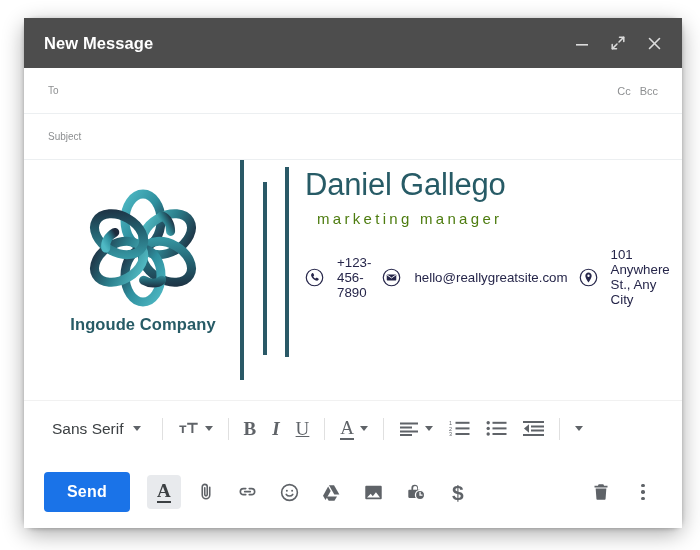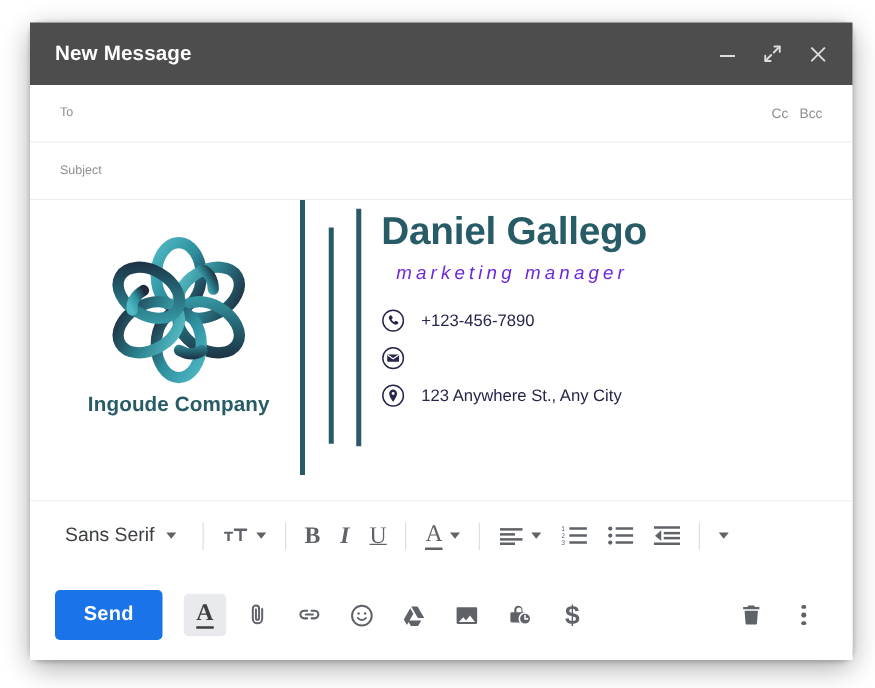--- a/index.html
+++ b/index.html
@@ -125,7 +125,7 @@
   }
   #sig-name {
     font-size: 31px;
-    font-weight: bold;
+    font-weight: normal;
     color: #275b66;
     line-height: 1.08;
     letter-spacing: -0.2px;

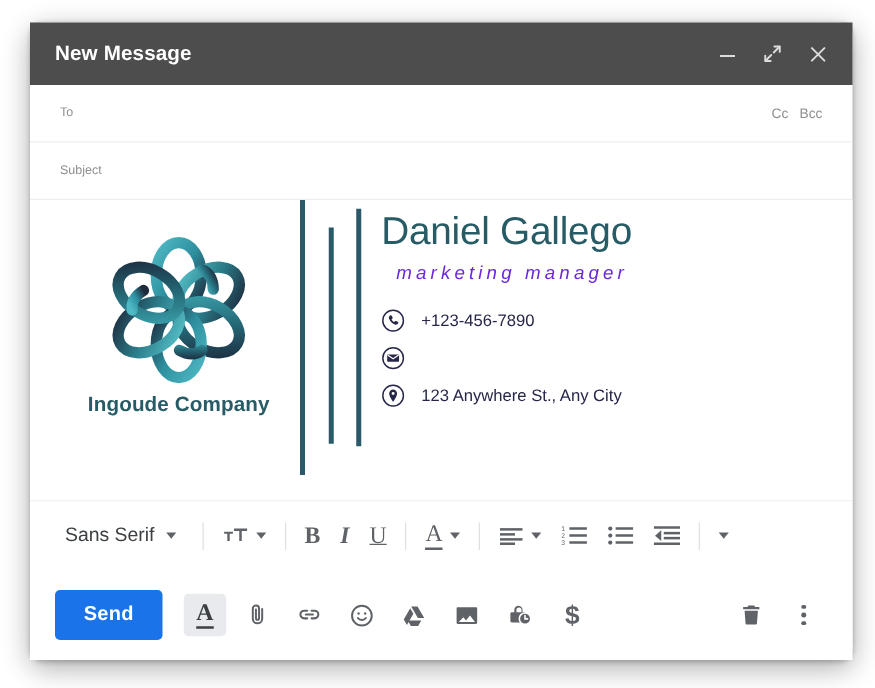--- a/index.html
+++ b/index.html
@@ -133,10 +133,9 @@
   #sig-role {
     margin-top: 9px;
     font-size: 15px;
-    color: #6d28d9;
+    color: #4d7c0f;
     letter-spacing: 3.3px;
     padding-left: 12px;
-    font-style: italic;
   }
   #contact-list {
     margin-top: 20px;

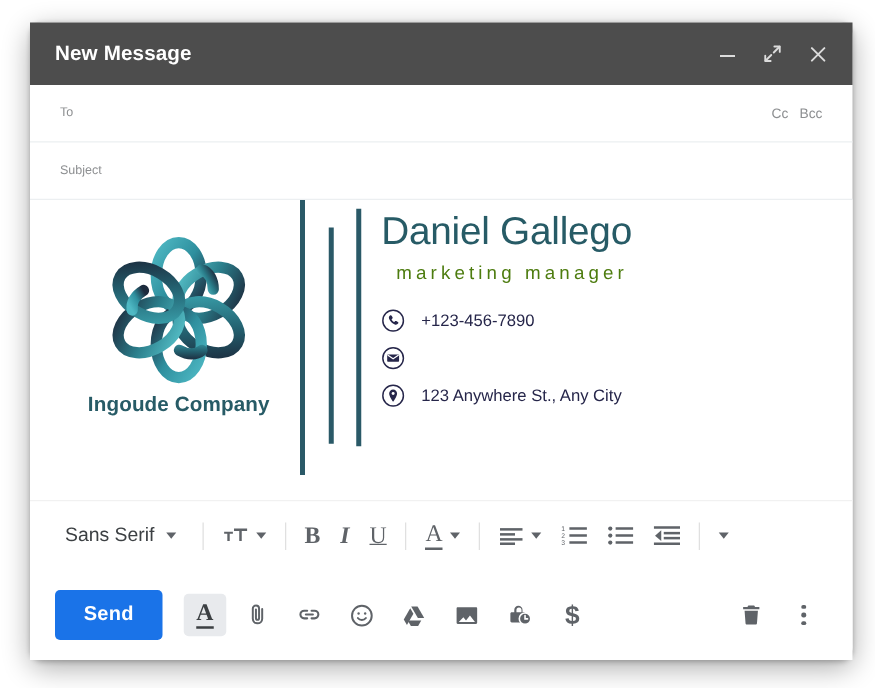--- a/index.html
+++ b/index.html
@@ -140,7 +140,7 @@
   #contact-list {
     margin-top: 20px;
     display: flex;
-    flex-direction: column;
+    flex-direction: row;
     gap: 11px;
   }
   .contact-row {

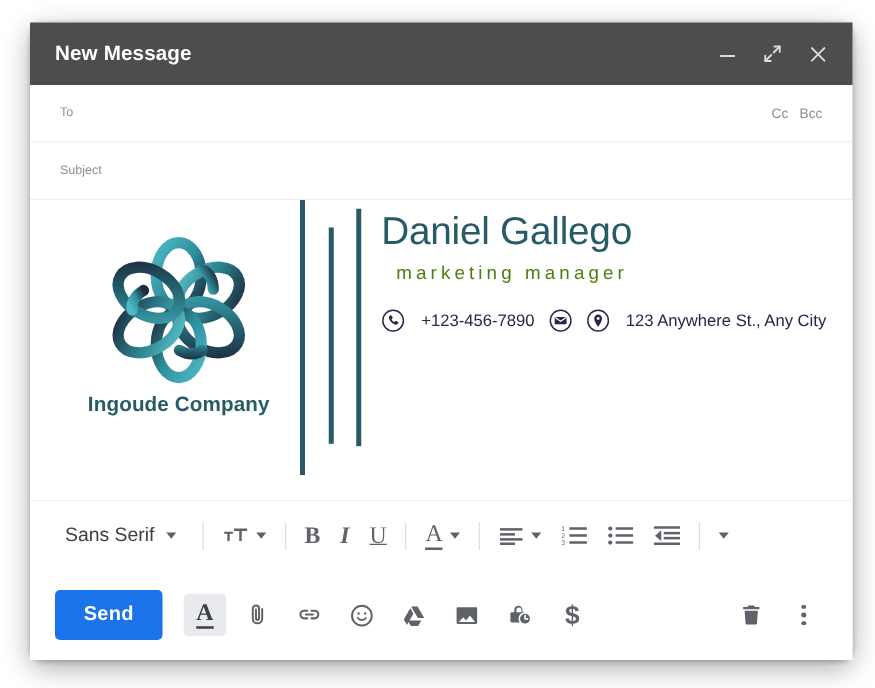--- a/index.html
+++ b/index.html
@@ -385,7 +385,7 @@
                 <circle cx="12" cy="9.8" r="1.5" fill="#ffffff"></circle>
               </svg>
             </span>
-            <span class="contact-text">123 Anywhere St., Any City</span>
+            <span class="contact-text">101 Anywhere St., Any City</span>
           </div>
 
 

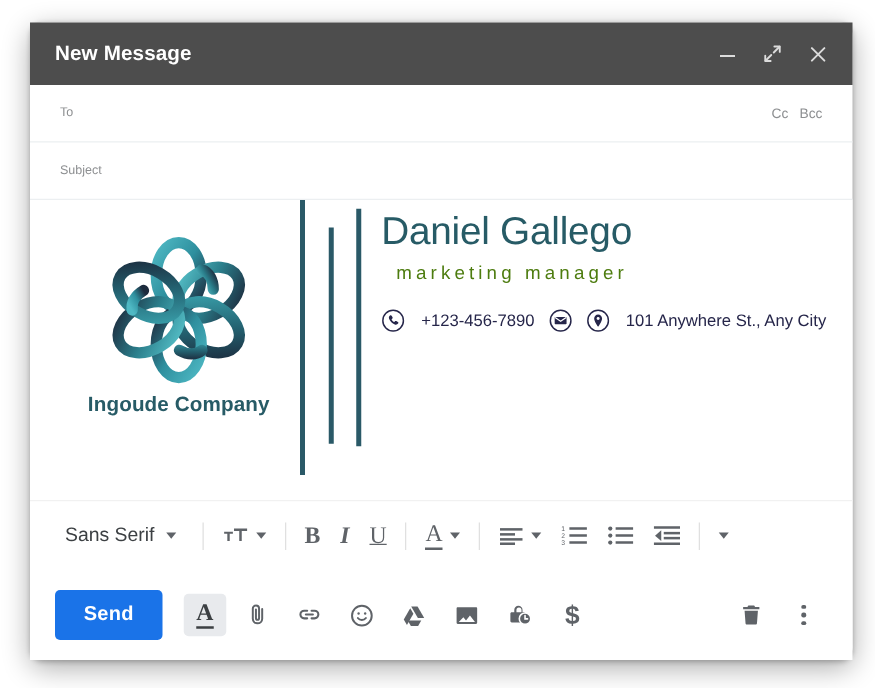--- a/index.html
+++ b/index.html
@@ -375,6 +375,7 @@
                 <path d="M6.4 8.8 12 12.6l5.6-3.8" fill="none" stroke="#ffffff" stroke-width="1.2"></path>
               </svg>
             </span>
+            <span class="contact-text">hello@reallygreatsite.com</span>
           </div>
 
           <div class="contact-row">

